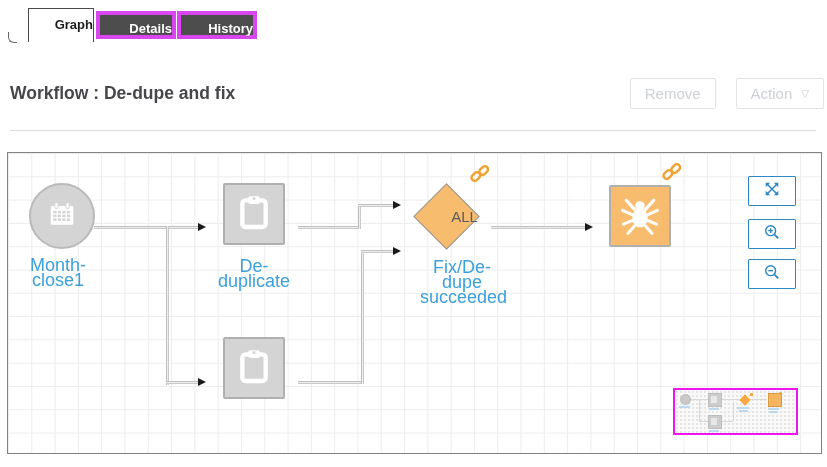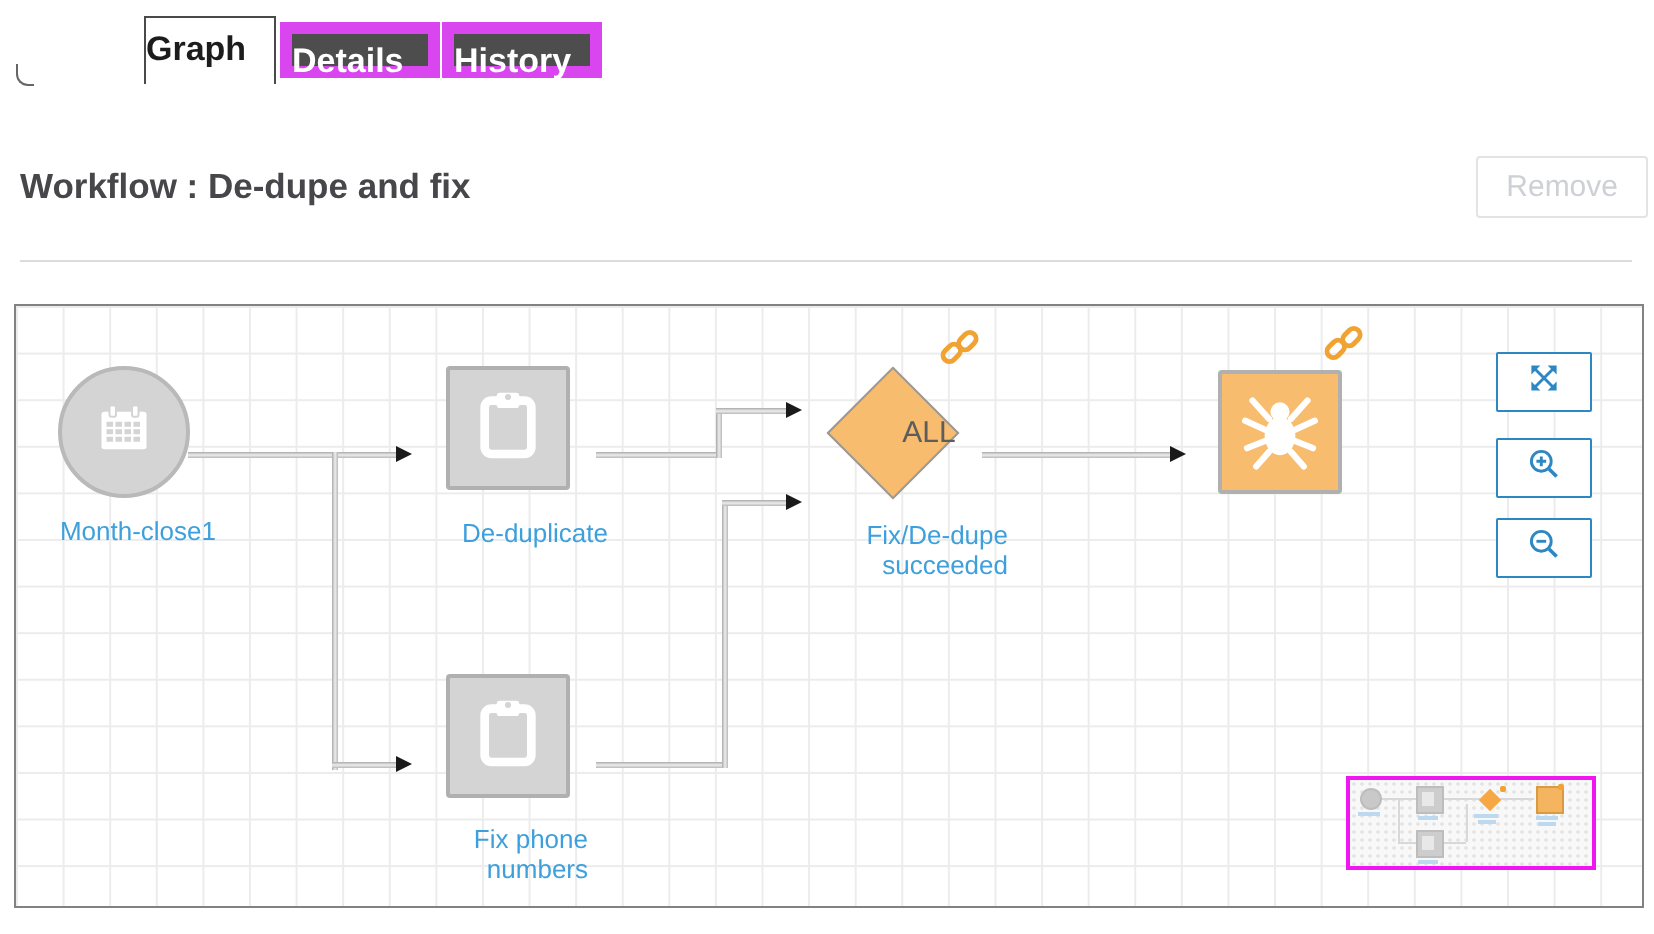--- a/index.html
+++ b/index.html
@@ -7,7 +7,7 @@
   .page{position:relative;width:827px;height:467px;background:#fff;overflow:hidden;}
 
   
-  .tab{position:absolute;box-sizing:border-box;text-align:left;font-weight:bold;font-size:17px;cursor:pointer;margin-left:44px;}
+  .tab{position:absolute;box-sizing:border-box;text-align:right;font-weight:bold;font-size:13px;cursor:pointer;}
   .tab-active{left:28px;top:8px;width:66px;height:34px;line-height:32px;background:#fff;border:1px solid #4a4a4a;border-bottom:none;color:#1c1c1c;z-index:2;}
   .tab-dark{top:11px;width:80px;height:28px;line-height:28px;background:#4d4d4d;border:6px solid #d946ef;color:#fff;}
   .tab-details{left:96px;}

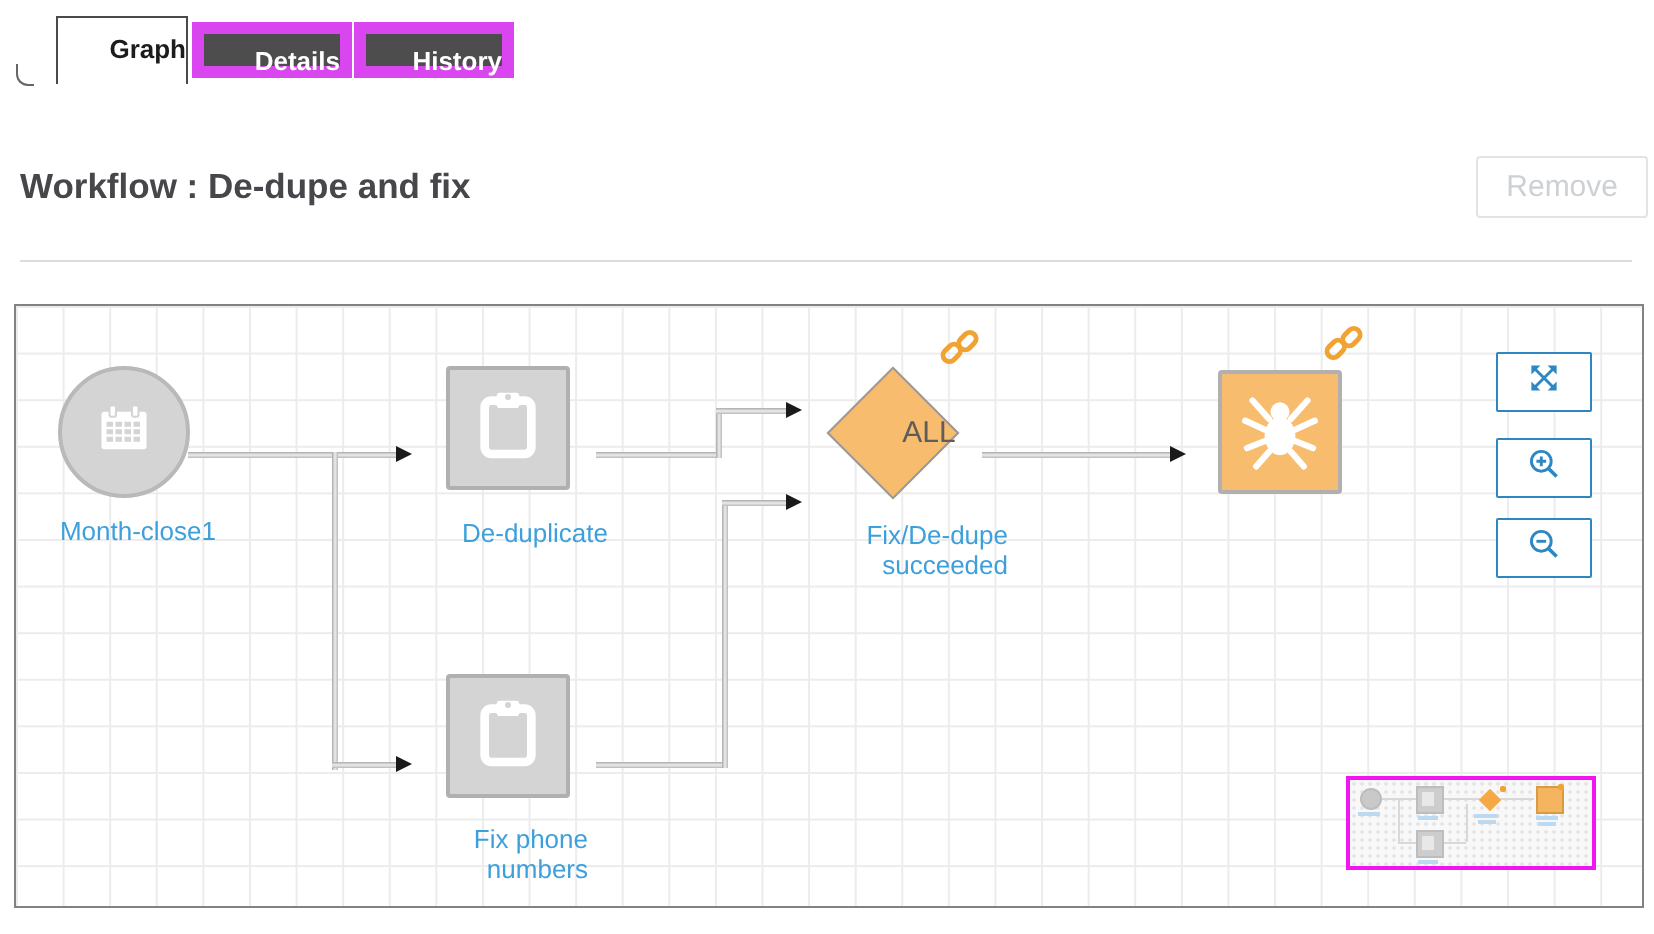--- a/index.html
+++ b/index.html
@@ -9,7 +9,7 @@
   
   .tab{position:absolute;box-sizing:border-box;text-align:right;font-weight:bold;font-size:13px;cursor:pointer;}
   .tab-active{left:28px;top:8px;width:66px;height:34px;line-height:32px;background:#fff;border:1px solid #4a4a4a;border-bottom:none;color:#1c1c1c;z-index:2;}
-  .tab-dark{top:11px;width:80px;height:28px;line-height:28px;background:#4d4d4d;border:6px solid #d946ef;color:#fff;}
+  .tab-dark{top:11px;width:80px;height:28px;line-height:28px;background:#4d4d4d;border:4px solid #d946ef;color:#fff;}
   .tab-details{left:96px;}
   .tab-history{left:177px;}
   .tab-hook{position:absolute;left:8px;top:32px;width:8px;height:10px;border-left:1px solid #666;border-bottom:1px solid #666;border-bottom-left-radius:6px;}

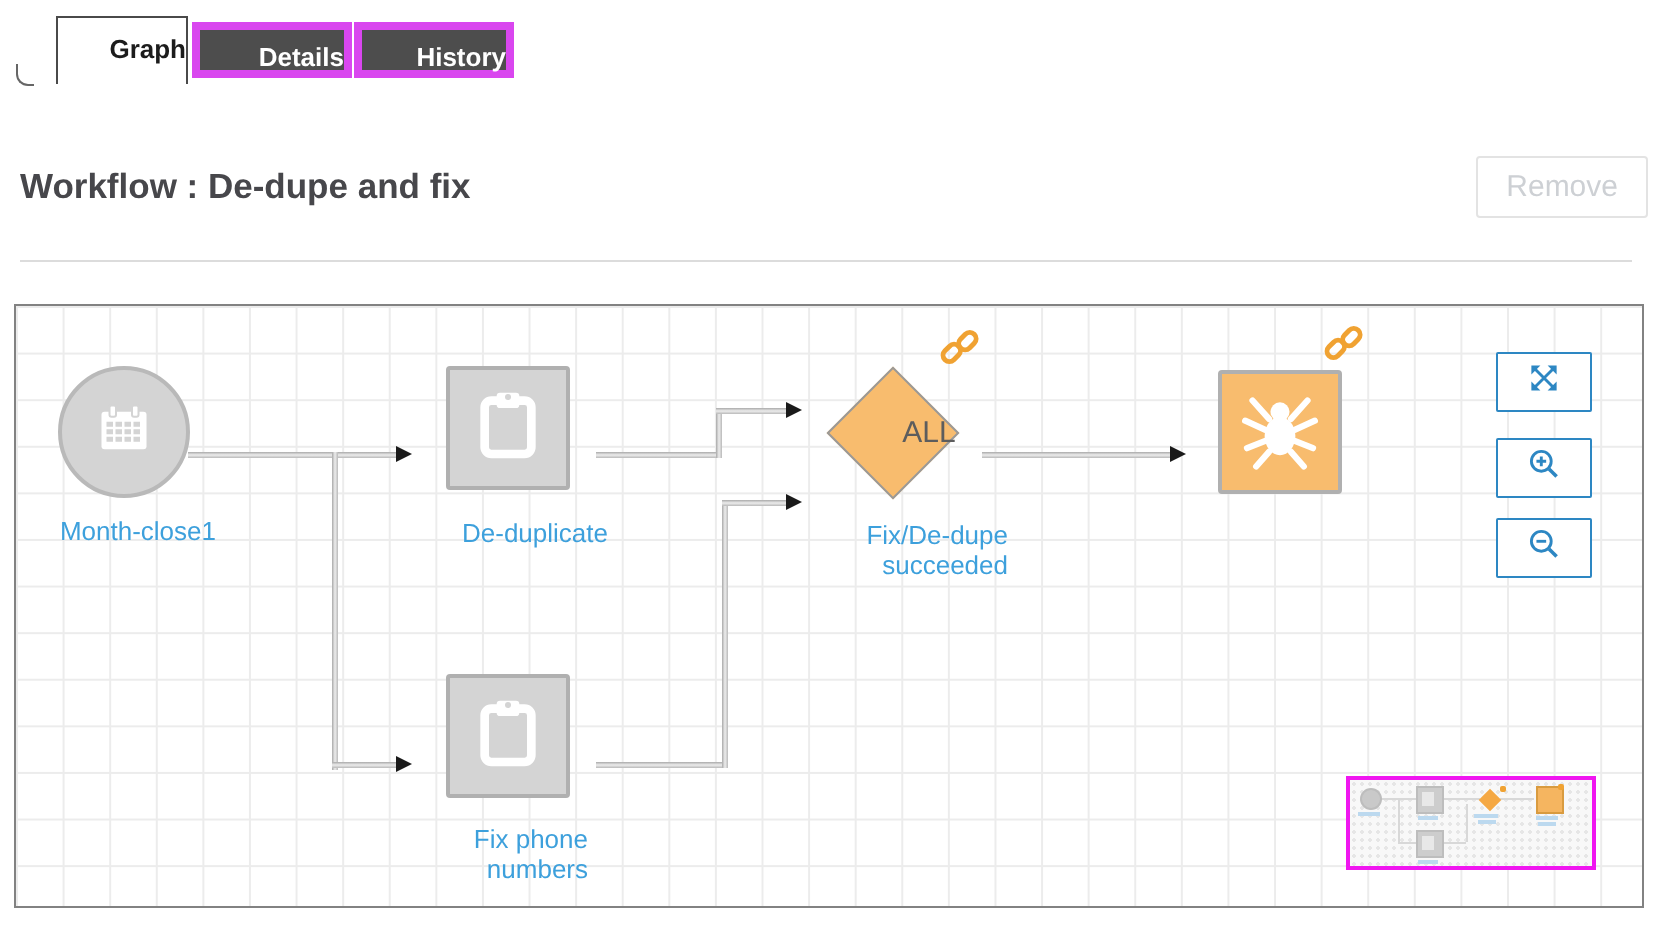--- a/index.html
+++ b/index.html
@@ -84,6 +84,10 @@
   <h1 class="title">Workflow : De-dupe and fix</h1>
   <div class="toolbar">
     <button class="btn">Remove</button>
+    <button class="btn">
+      <span>Action</span>
+      <span class="caret">▽</span>
+    </button>
   </div>
   <hr class="rule">
 

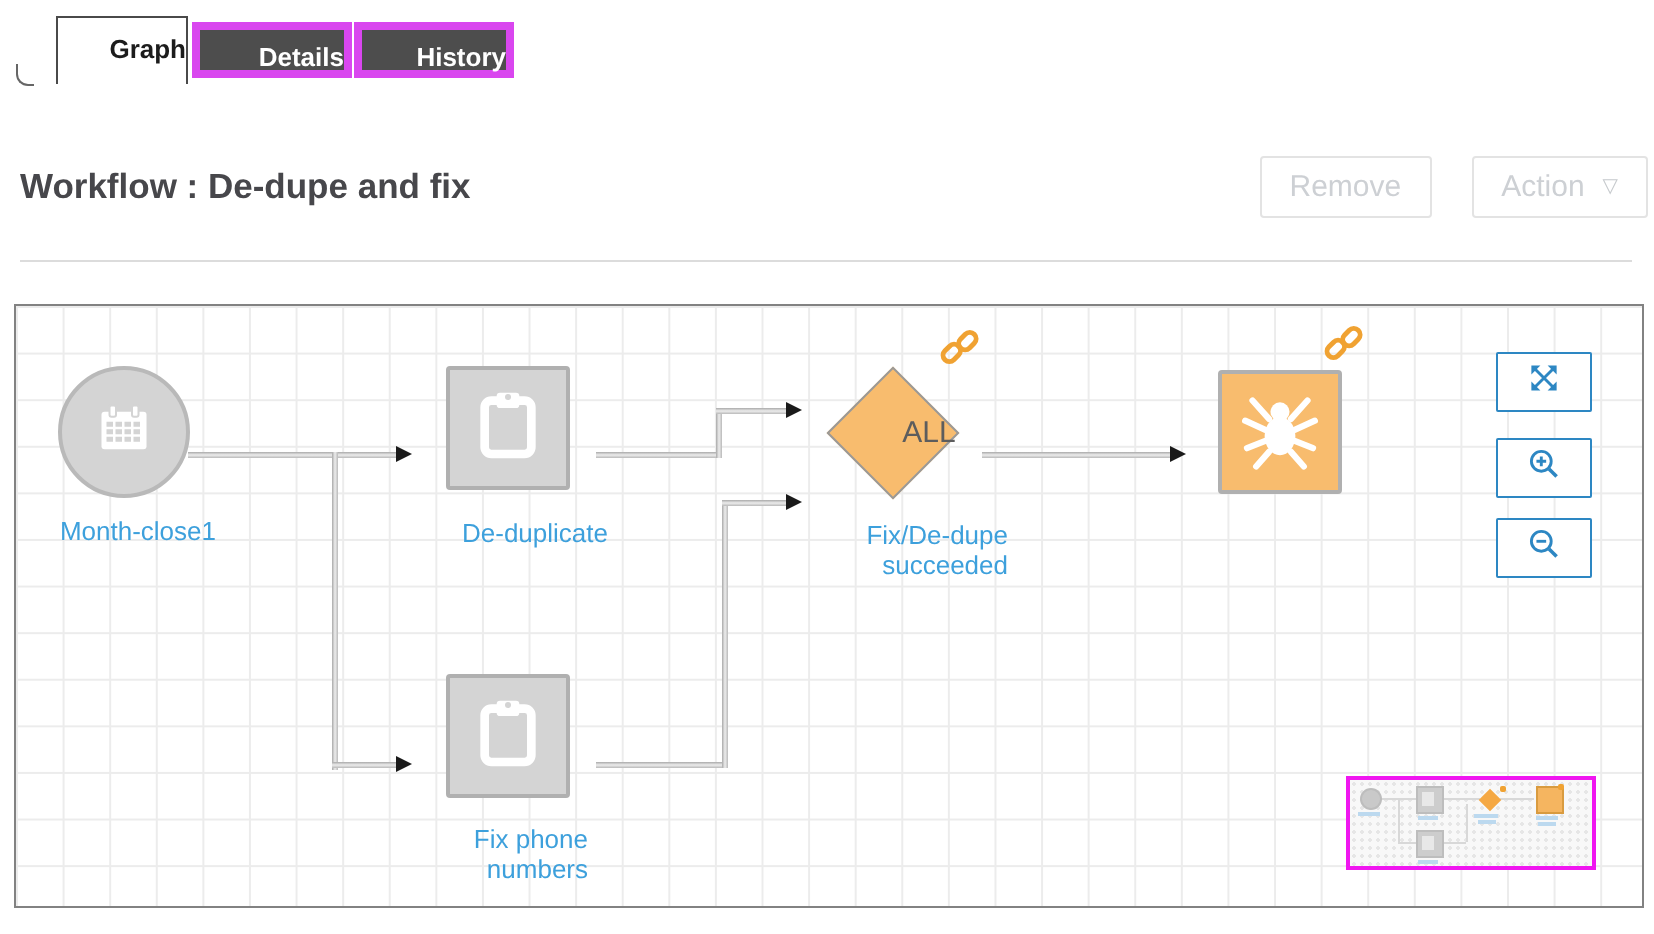--- a/index.html
+++ b/index.html
@@ -41,7 +41,7 @@
   .n-update{left:601px;top:32px;}
   .diamond{position:absolute;left:415px;top:40px;width:47px;height:47px;box-sizing:border-box;background:#f8bc6e;border:1px solid #999;transform:rotate(45deg);z-index:3;}
   .diamond-text{position:absolute;left:433px;top:40px;width:47px;height:47px;display:flex;align-items:center;justify-content:center;font-size:15px;color:#5d5d5d;z-index:4;}
-  .node-label{position:absolute;color:#3da0dc;font-size:13px;line-height:15px;text-align:right;z-index:3;}
+  .node-label{position:absolute;color:#3da0dc;font-size:18px;line-height:15px;text-align:center;z-index:3;}
   .lbl-month{left:0px;top:105px;width:100px;}
   .lbl-dedup{left:196px;top:106px;width:100px;}
   .lbl-fixphone{left:206px;top:259px;width:80px;}

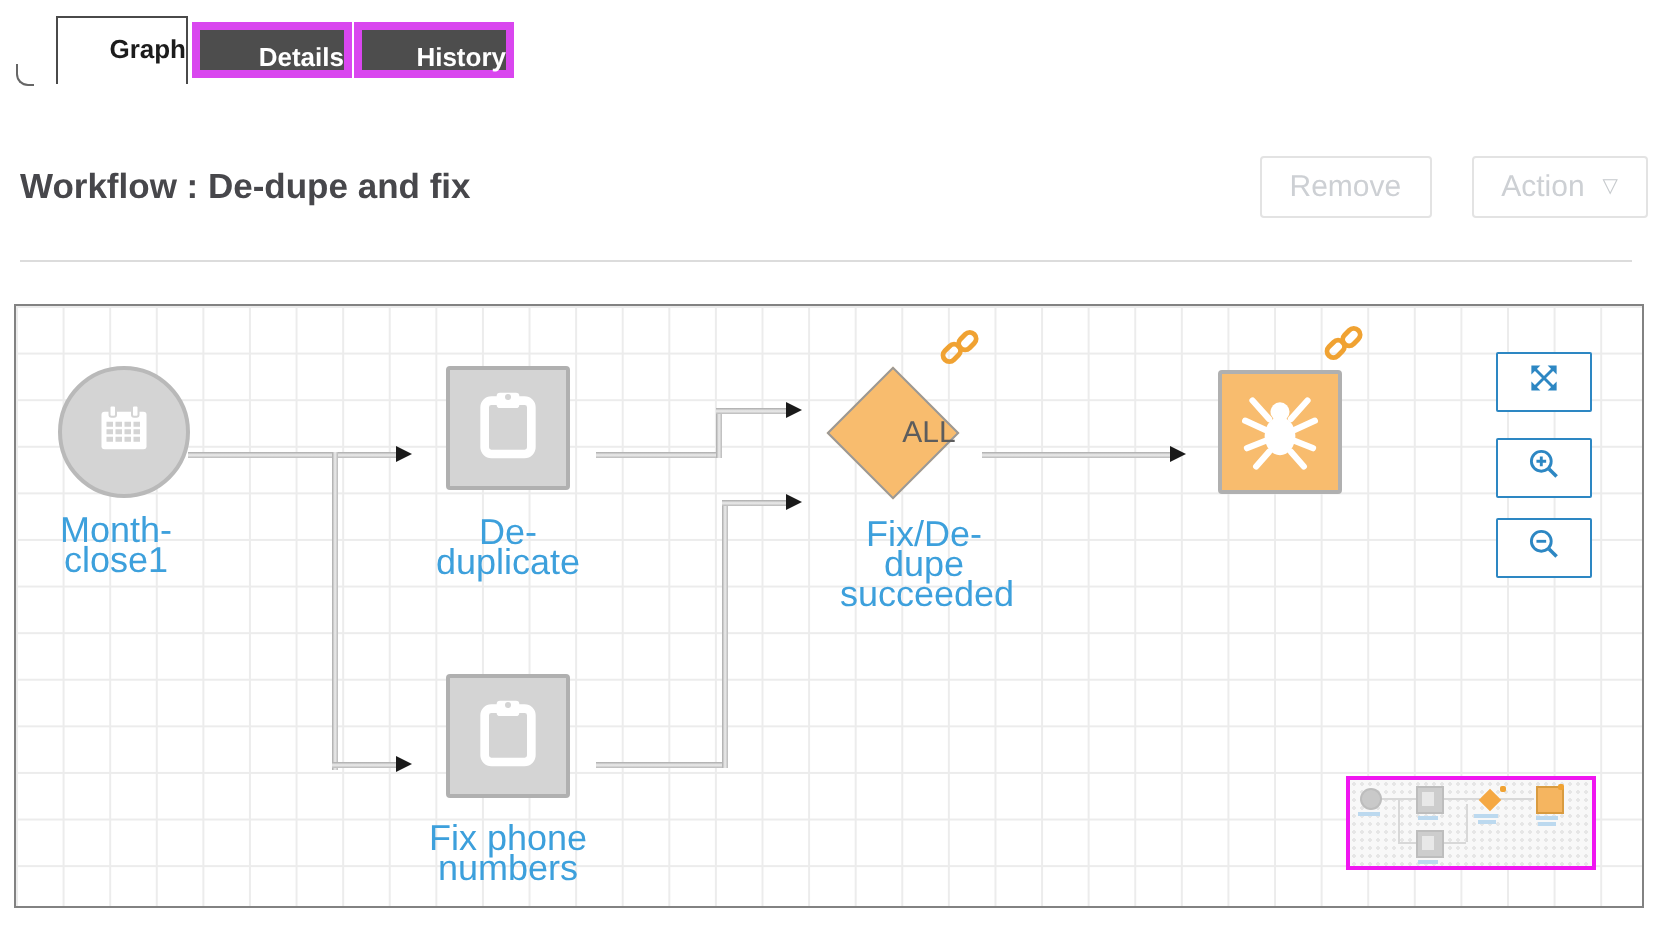--- a/index.html
+++ b/index.html
@@ -157,7 +157,6 @@
         </svg>
       </span>
     </div>
-    <div class="node-label lbl-fixphone">Fix phone numbers</div>
 
     <div class="diamond"></div>
     <div class="diamond-text">ALL</div>

